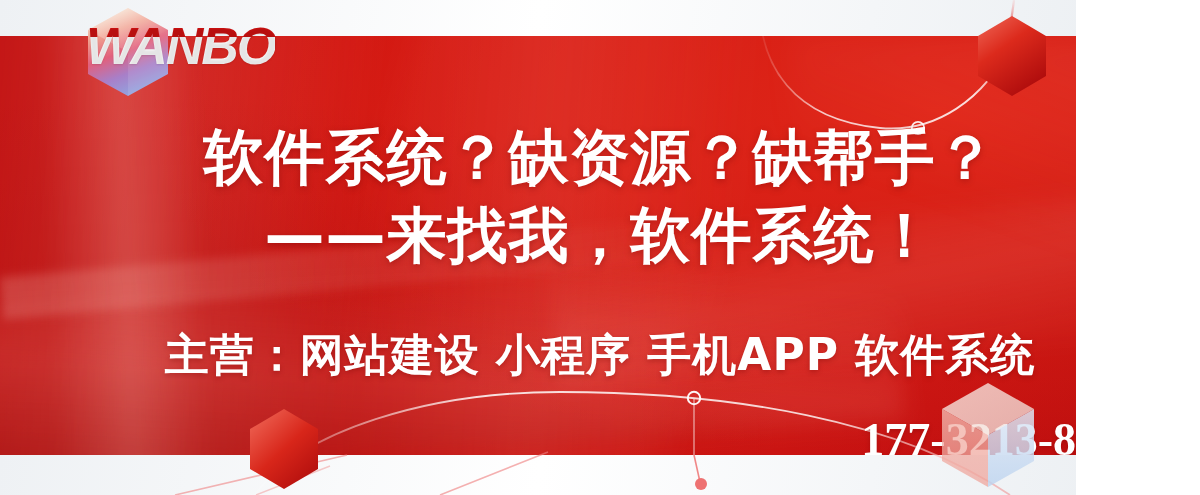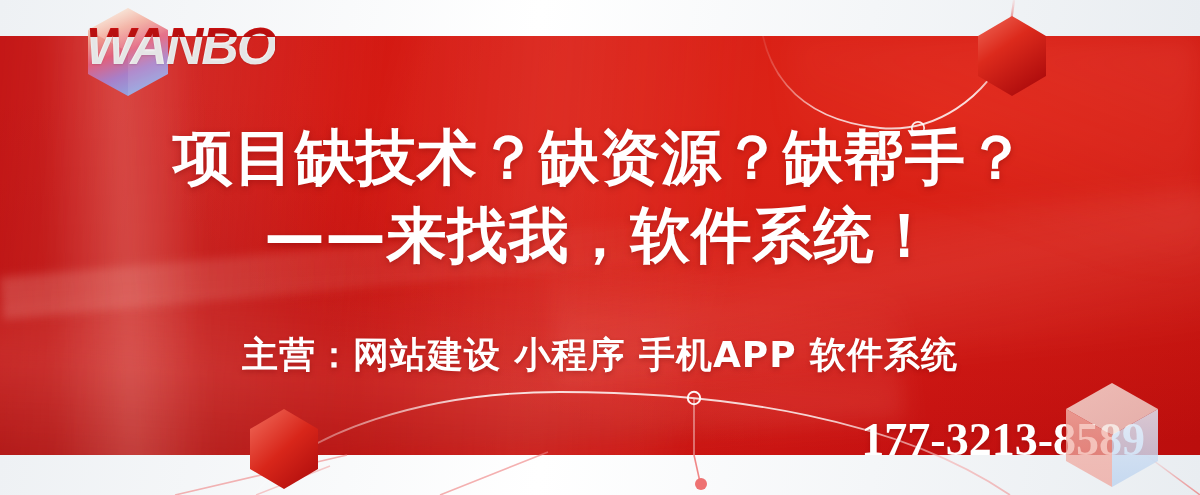--- a/index.html
+++ b/index.html
@@ -7,7 +7,7 @@
 
   #banner {
     position:relative;
-    width:1200px;
+    width:1076px;
     height:495px;
     overflow:hidden;
     background:#701a75;

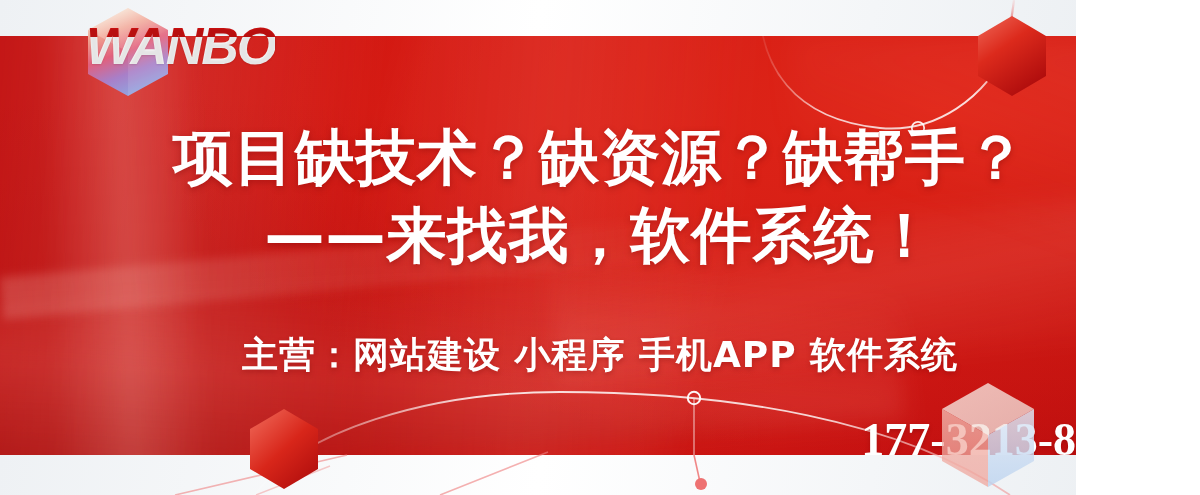--- a/index.html
+++ b/index.html
@@ -261,7 +261,7 @@
   </div>
 
   <div id="headline">
-    <div class="h-line">项目缺技术？缺资源？缺帮手？</div>
+    <div class="h-line">软件系统？缺资源？缺帮手？</div>
     <div class="h-line">——来找我，软件系统！</div>
   </div>
 

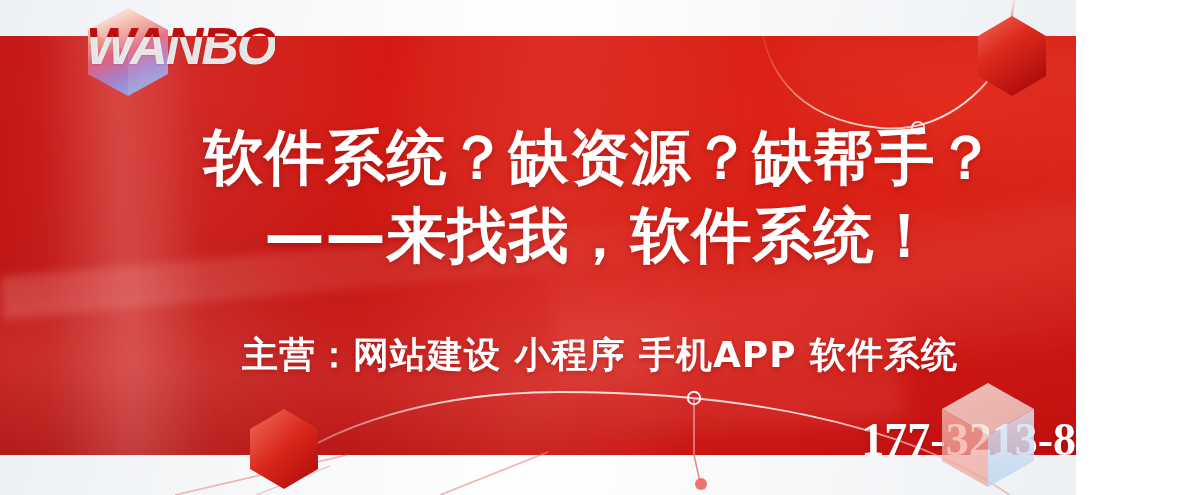--- a/index.html
+++ b/index.html
@@ -123,7 +123,7 @@
     color:#ffffff;
     font-family:"DejaVu Sans", sans-serif;
     font-weight:700;
-    font-size:36px;
+    font-size:44px;
     line-height:44px;
     letter-spacing:1px;
     white-space:nowrap;

